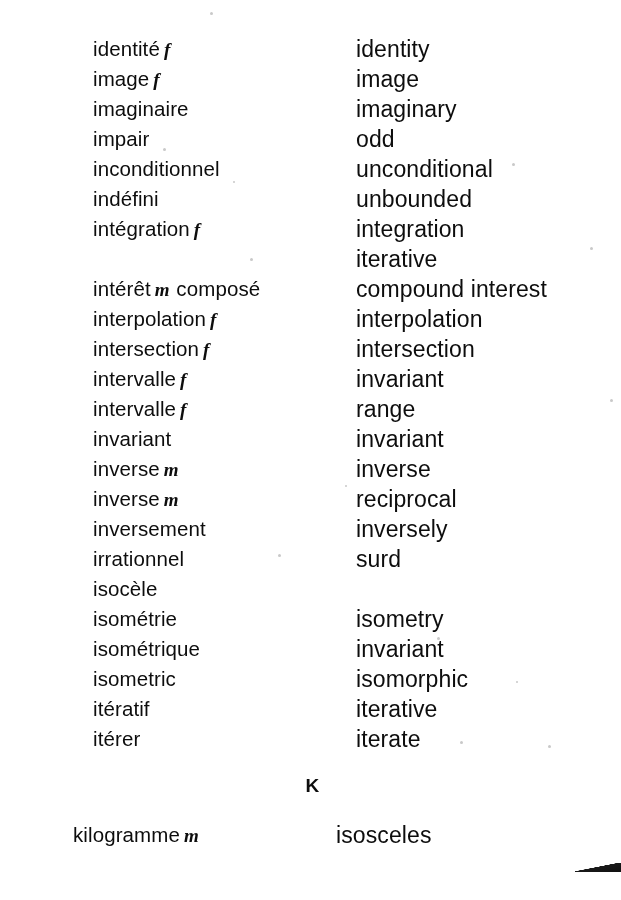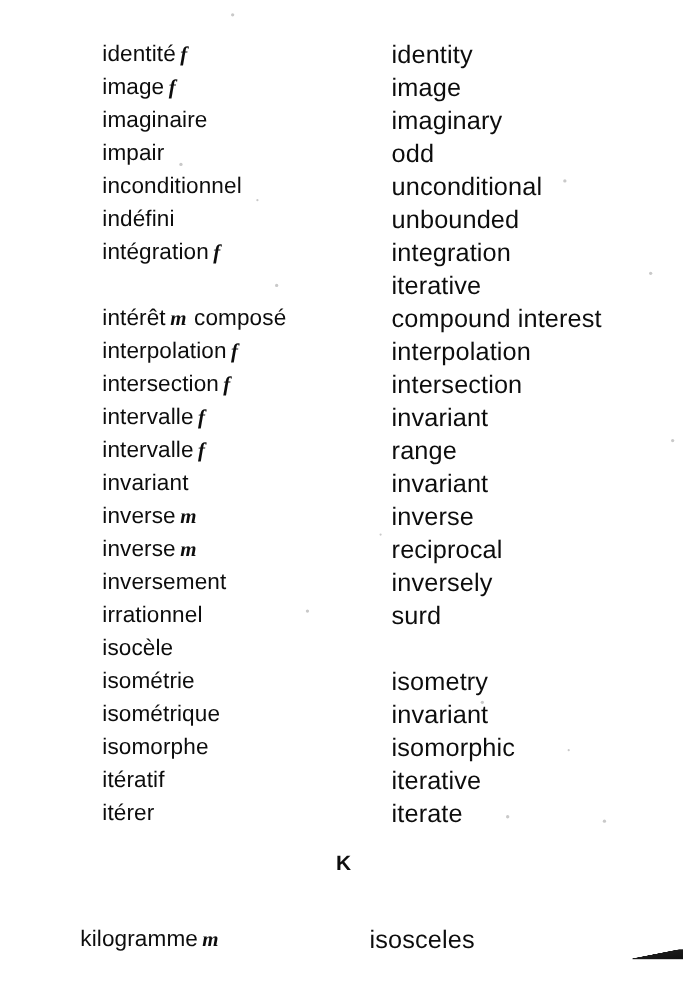--- a/index.html
+++ b/index.html
@@ -204,7 +204,7 @@
         <div class="term-en">invariant</div>
       </div>
       <div class="entry-row">
-        <div class="term-fr"><span>isomorphe</span></div>
+        <div class="term-fr"><span>isometric</span></div>
         <div class="term-en">isomorphic</div>
       </div>
       <div class="entry-row">

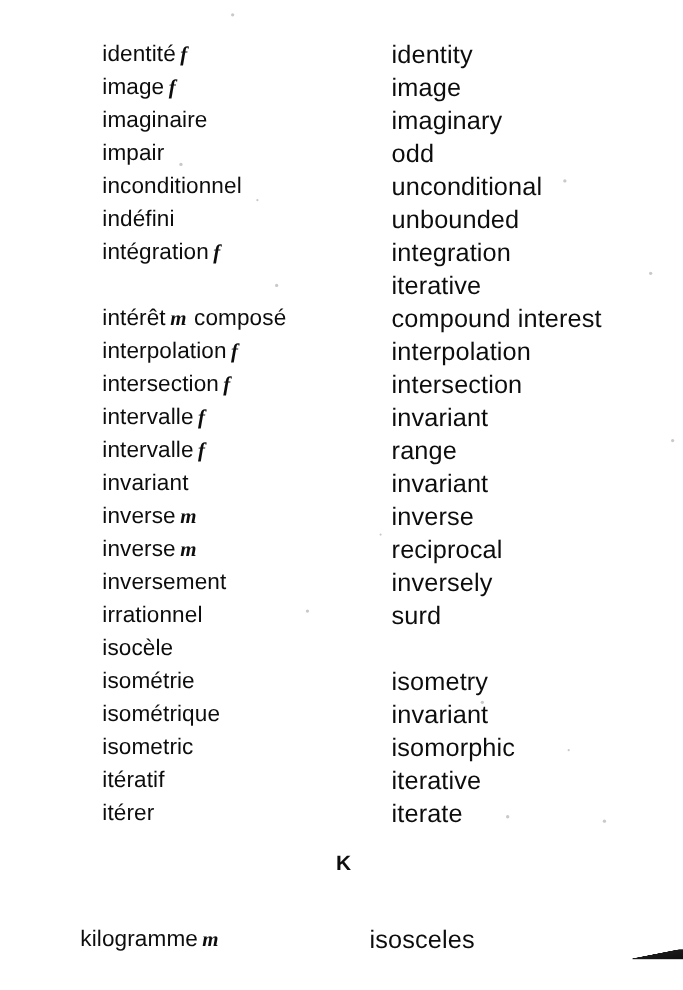--- a/index.html
+++ b/index.html
@@ -96,7 +96,7 @@
   
   .k-entries {
     position: absolute;
-    top: 839px;
+    top: 820px;
     left: 0;
     width: 582px;
   }

